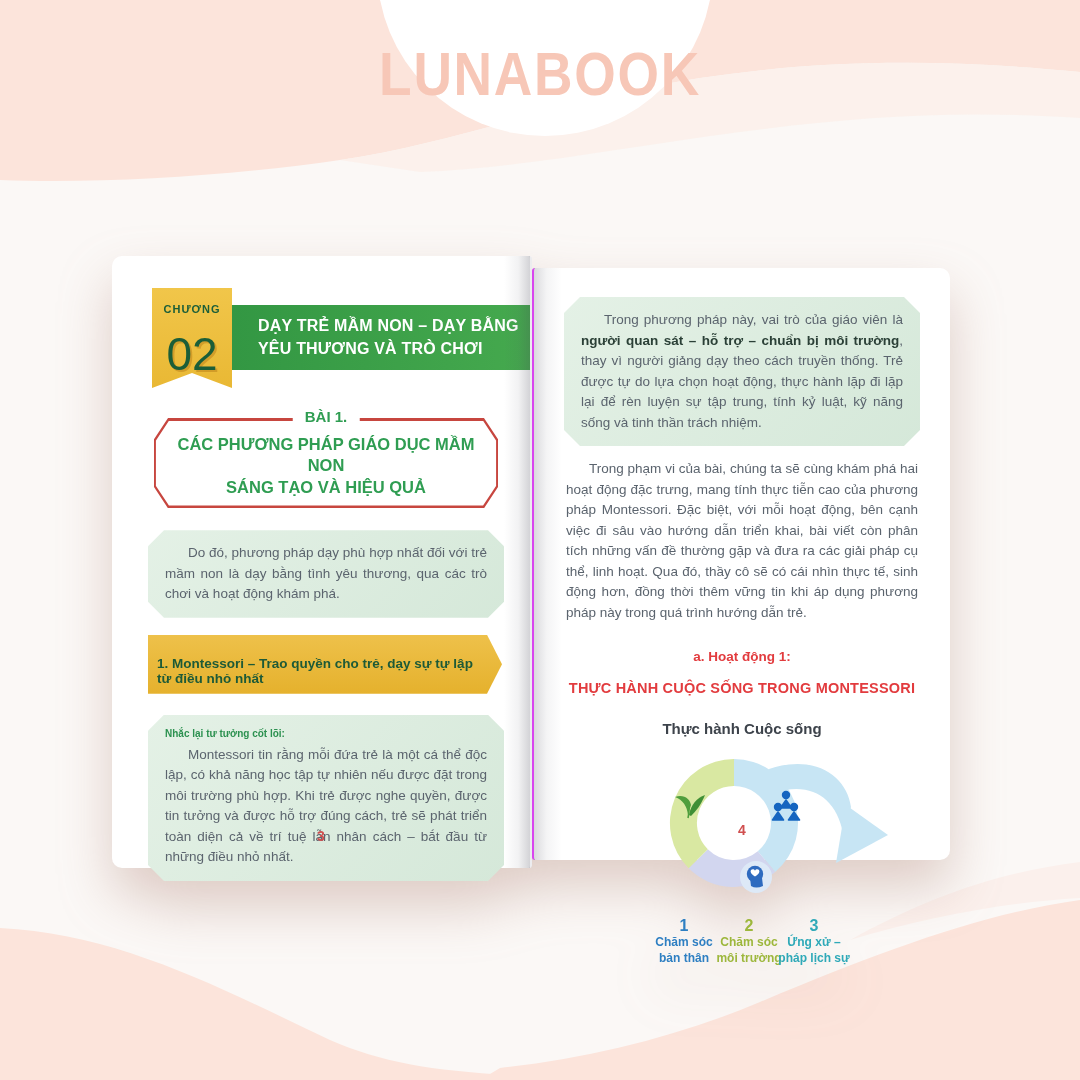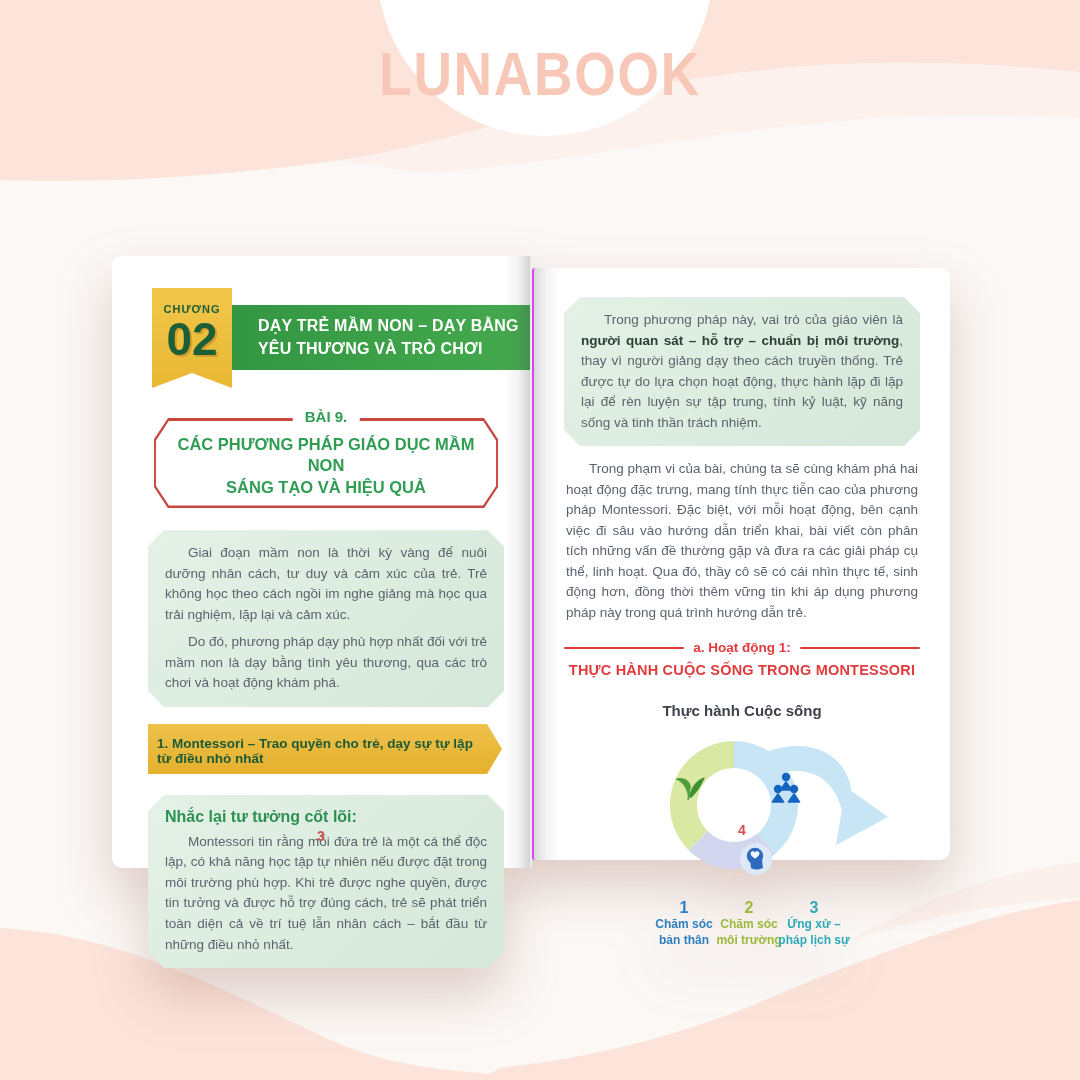--- a/index.html
+++ b/index.html
@@ -54,7 +54,7 @@
     text-align:center;color:#1b5e38;z-index:2;
   }
   .chapter-badge-label{font-size:11px;font-weight:700;letter-spacing:1px;margin-top:15px;}
-  .chapter-badge-number{font-size:46px;font-weight:700;line-height:1.0;margin-top:1px;
+  .chapter-badge-number{font-size:46px;font-weight:400;line-height:1.0;margin-top:16px;
     text-shadow:2px 2px 0 rgba(180,120,20,0.45);}
   .lesson-box{position:relative;margin:48px 6px 0 6px;padding:10px 12px 10px;text-align:center;}
   .lesson-outline{position:absolute;inset:0;width:100%;height:100%;}

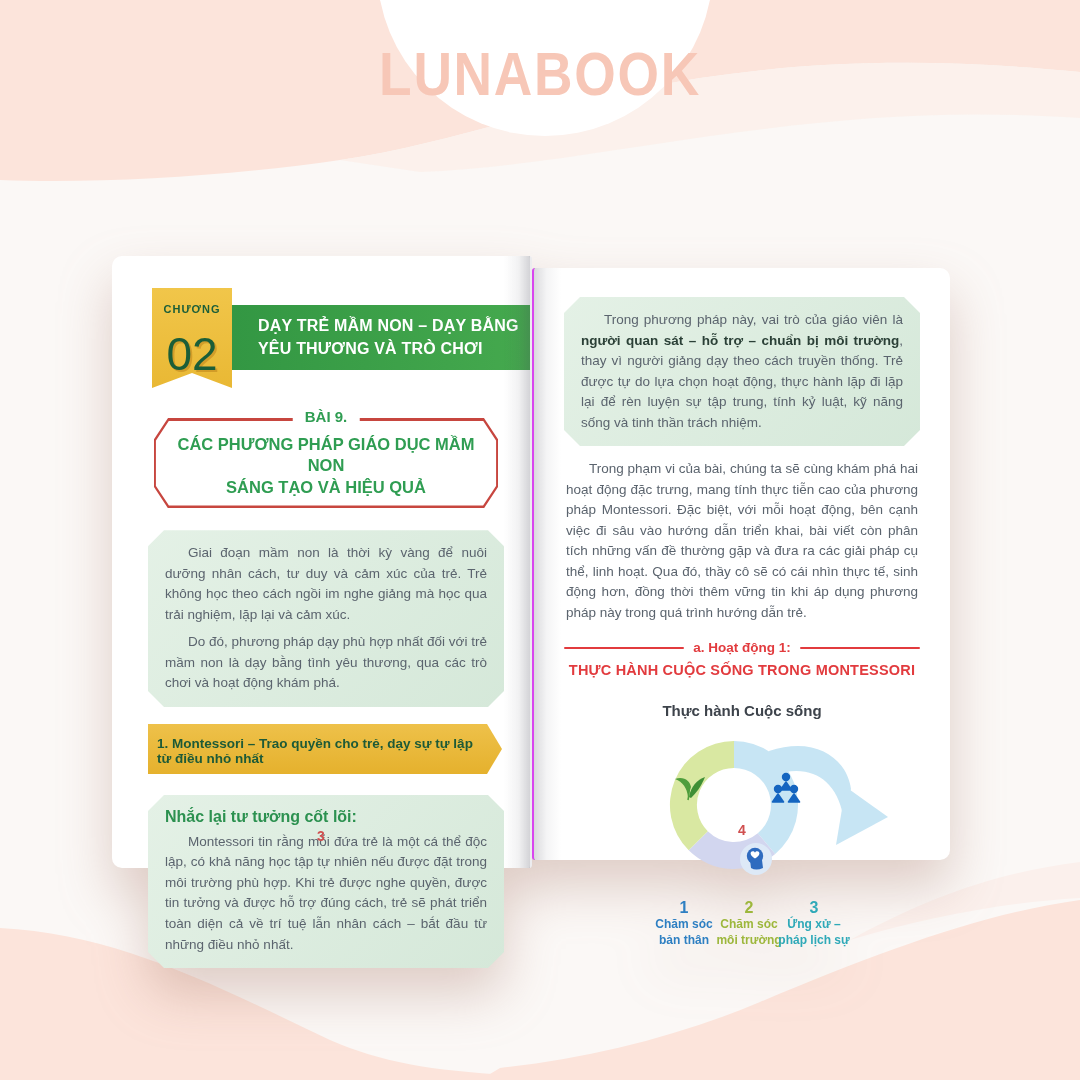--- a/index.html
+++ b/index.html
@@ -137,7 +137,7 @@
       <svg class="lesson-outline" viewBox="0 0 358 62" preserveAspectRatio="none">
         <path d="M15,1 L343,1 L357,15 L357,47 L343,61 L15,61 L1,47 L1,15 Z" fill="none" stroke="#c7463f" stroke-width="2"></path>
       </svg>
-      <div class="lesson-label">BÀI 9.</div>
+      <div class="lesson-label">BÀI 1.</div>
       <div class="lesson-title pre">CÁC PHƯƠNG PHÁP GIÁO DỤC MẦM NON
 SÁNG TẠO VÀ HIỆU QUẢ</div>
     </div>

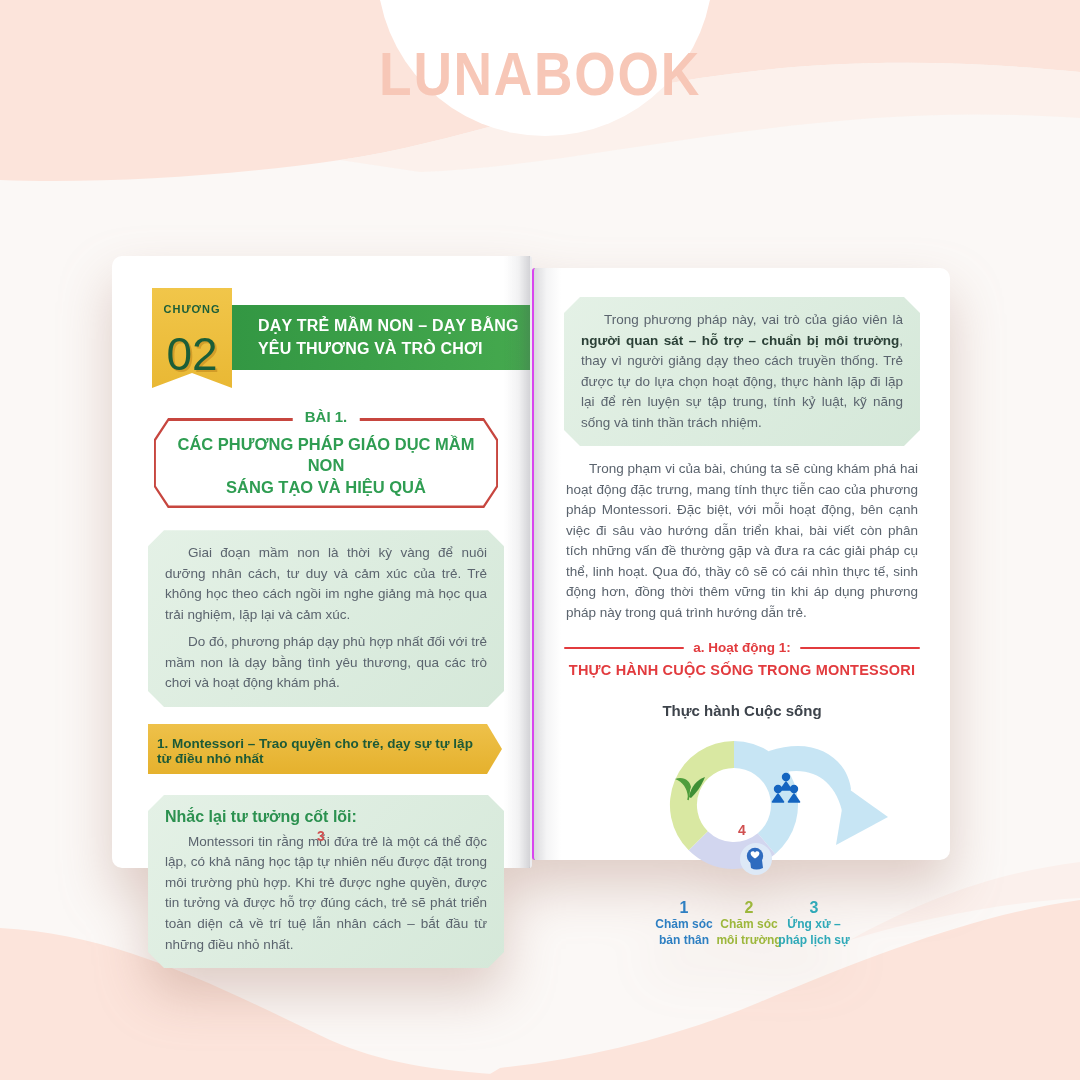--- a/index.html
+++ b/index.html
@@ -143,7 +143,6 @@
     </div>
 
     <div class="soft-box intro-box">
-      <p class="para">Giai đoạn mầm non là thời kỳ vàng để nuôi dưỡng nhân cách, tư duy và cảm xúc của trẻ. Trẻ không học theo cách ngồi im nghe giảng mà học qua trải nghiệm, lặp lại và cảm xúc.</p>
       <p class="para">Do đó, phương pháp dạy phù hợp nhất đối với trẻ mầm non là dạy bằng tình yêu thương, qua các trò chơi và hoạt động khám phá.</p>
     </div>
 

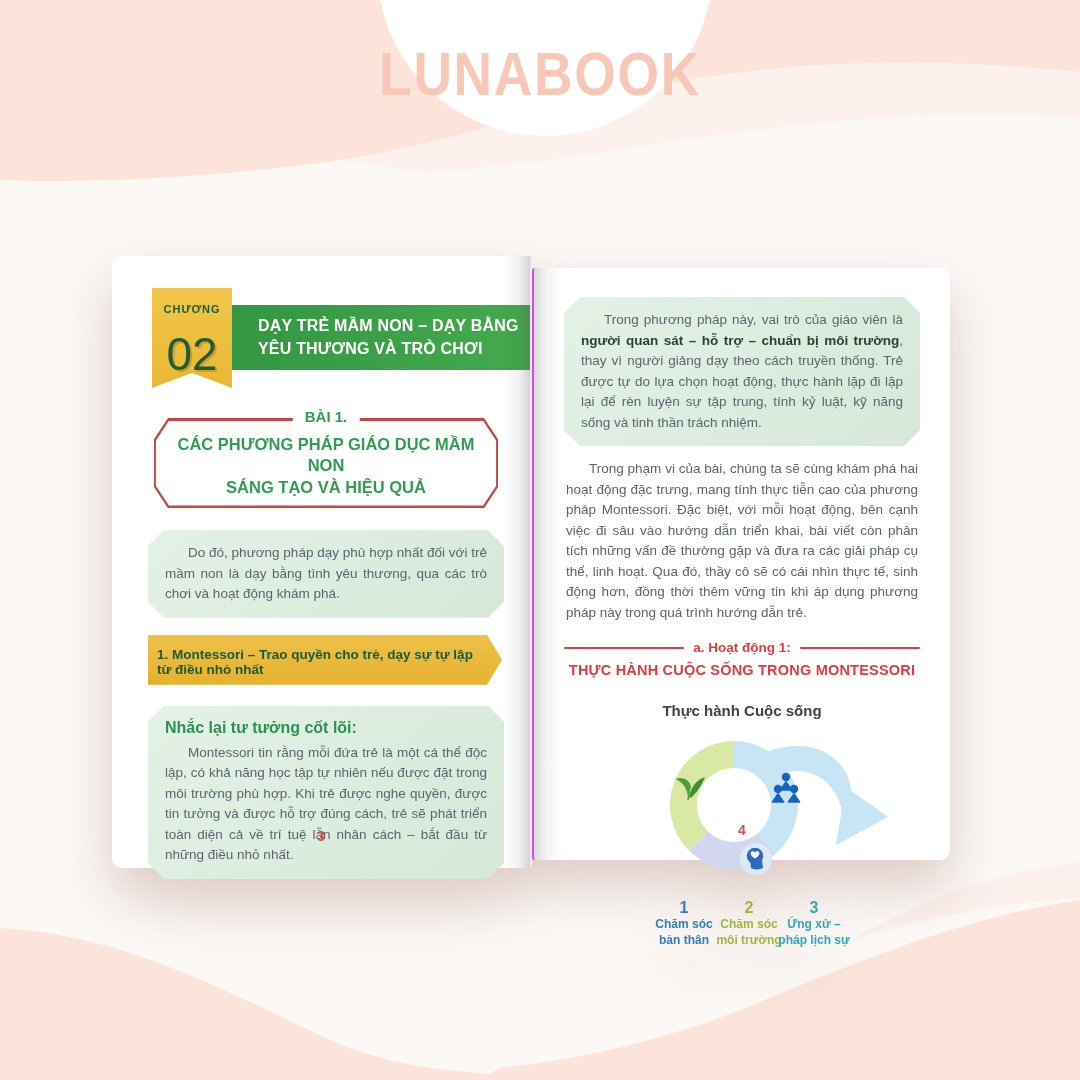--- a/index.html
+++ b/index.html
@@ -78,7 +78,7 @@
     margin-top:17px;margin-right:2px;
     background:linear-gradient(180deg,#eec14a,#e5b12d);
     clip-path:polygon(0 0,calc(100% - 15px) 0,100% 50%,calc(100% - 15px) 100%,0 100%);
-    color:#1d5a37;font-weight:800;font-size:13.5px;padding:12px 22px 8px 9px;
+    color:#1d5a37;font-weight:800;font-size:13.5px;padding:21px 22px 8px 9px;
   }
   .core-box{margin-top:21px;}
   .core-heading{color:#2c9150;font-weight:800;font-size:16px;margin:0 0 6px 0;}

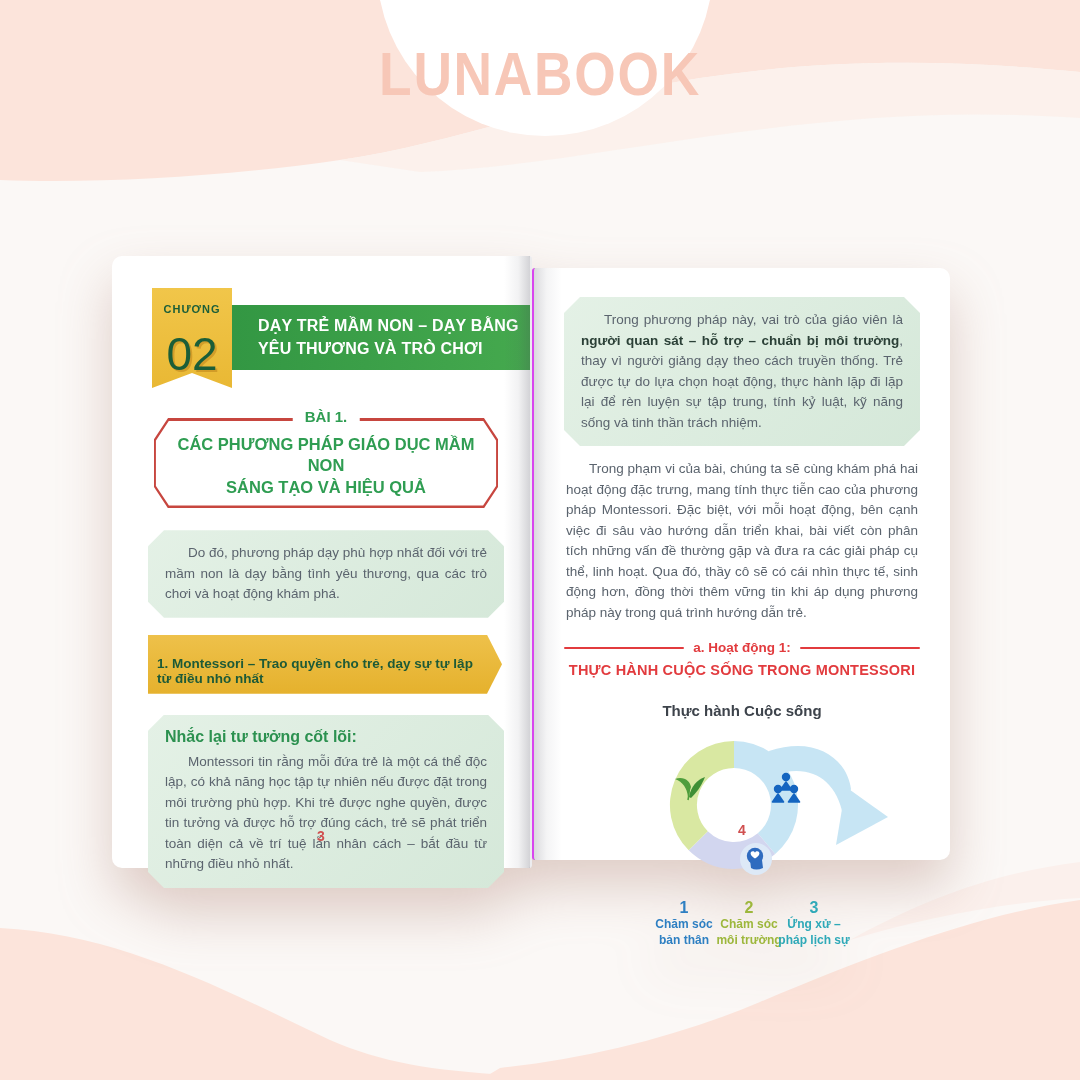--- a/index.html
+++ b/index.html
@@ -89,7 +89,7 @@
   
   .role-bold{color:#2b4037;font-weight:800;}
   .scope-wrap{margin-top:13px;padding:0 2px;}
-  .activity-heading{display:flex;align-items:center;gap:9px;margin-top:17px;}
+  .activity-heading{display:flex;align-items:center;gap:9px;margin-top:17px;flex-direction:column;}
   .rule{flex:1;height:2px;background:#e23b3e;border-radius:1px;}
   .activity-label{color:#e23b3e;font-weight:800;font-size:13.5px;white-space:nowrap;}
   .activity-title{text-align:center;color:#e23b3e;font-weight:800;font-size:14.5px;margin-top:7px;letter-spacing:0.2px;}

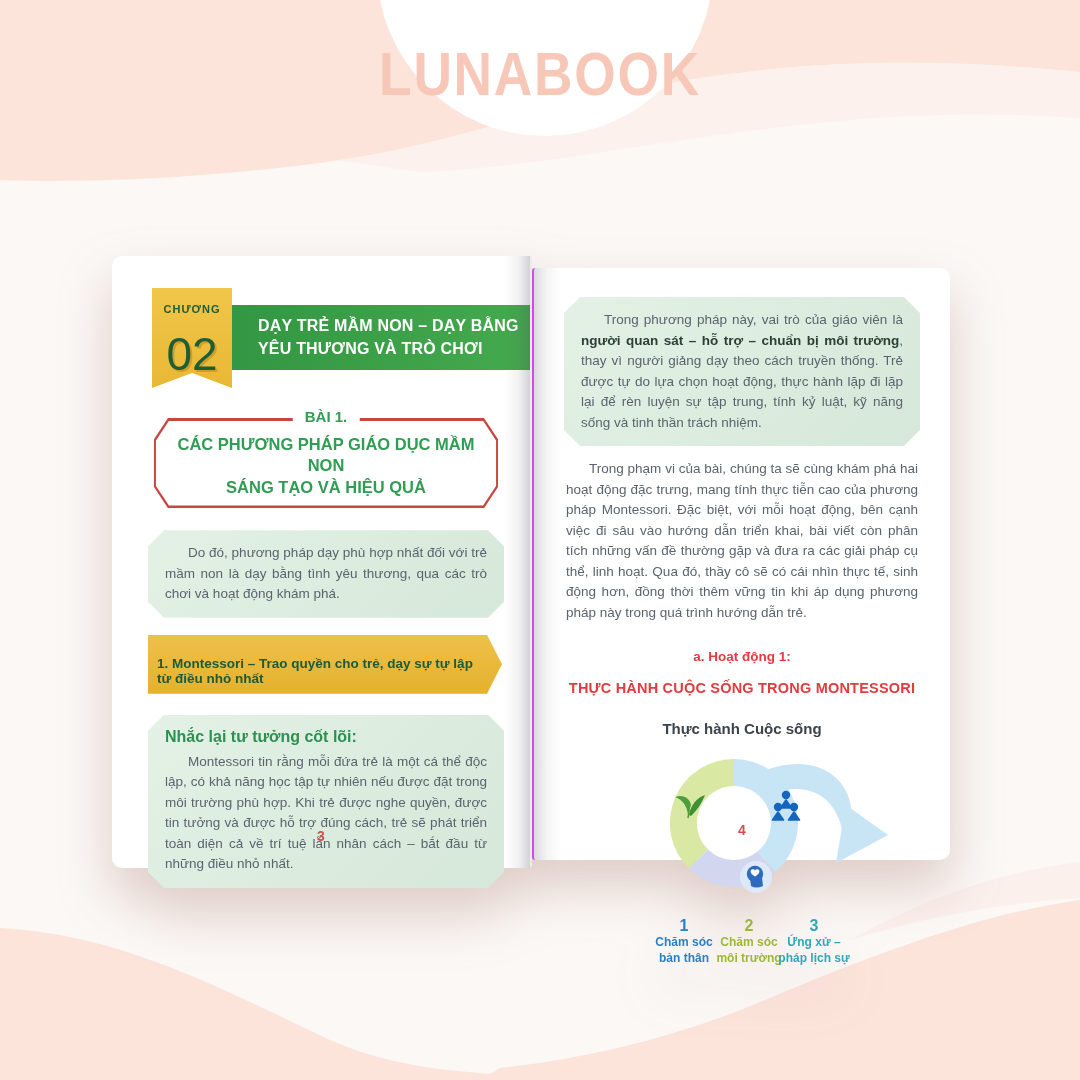--- a/index.html
+++ b/index.html
@@ -81,7 +81,7 @@
     color:#1d5a37;font-weight:800;font-size:13.5px;padding:21px 22px 8px 9px;
   }
   .core-box{margin-top:21px;}
-  .core-heading{color:#2c9150;font-weight:800;font-size:16px;margin:0 0 6px 0;}
+  .core-heading{color:#2c9150;font-weight:800;font-size:10px;margin:0 0 6px 0;}
   .page-num{
     position:absolute;bottom:24px;left:0;width:100%;text-align:center;
     color:#d04f4f;font-size:14px;font-weight:600;

